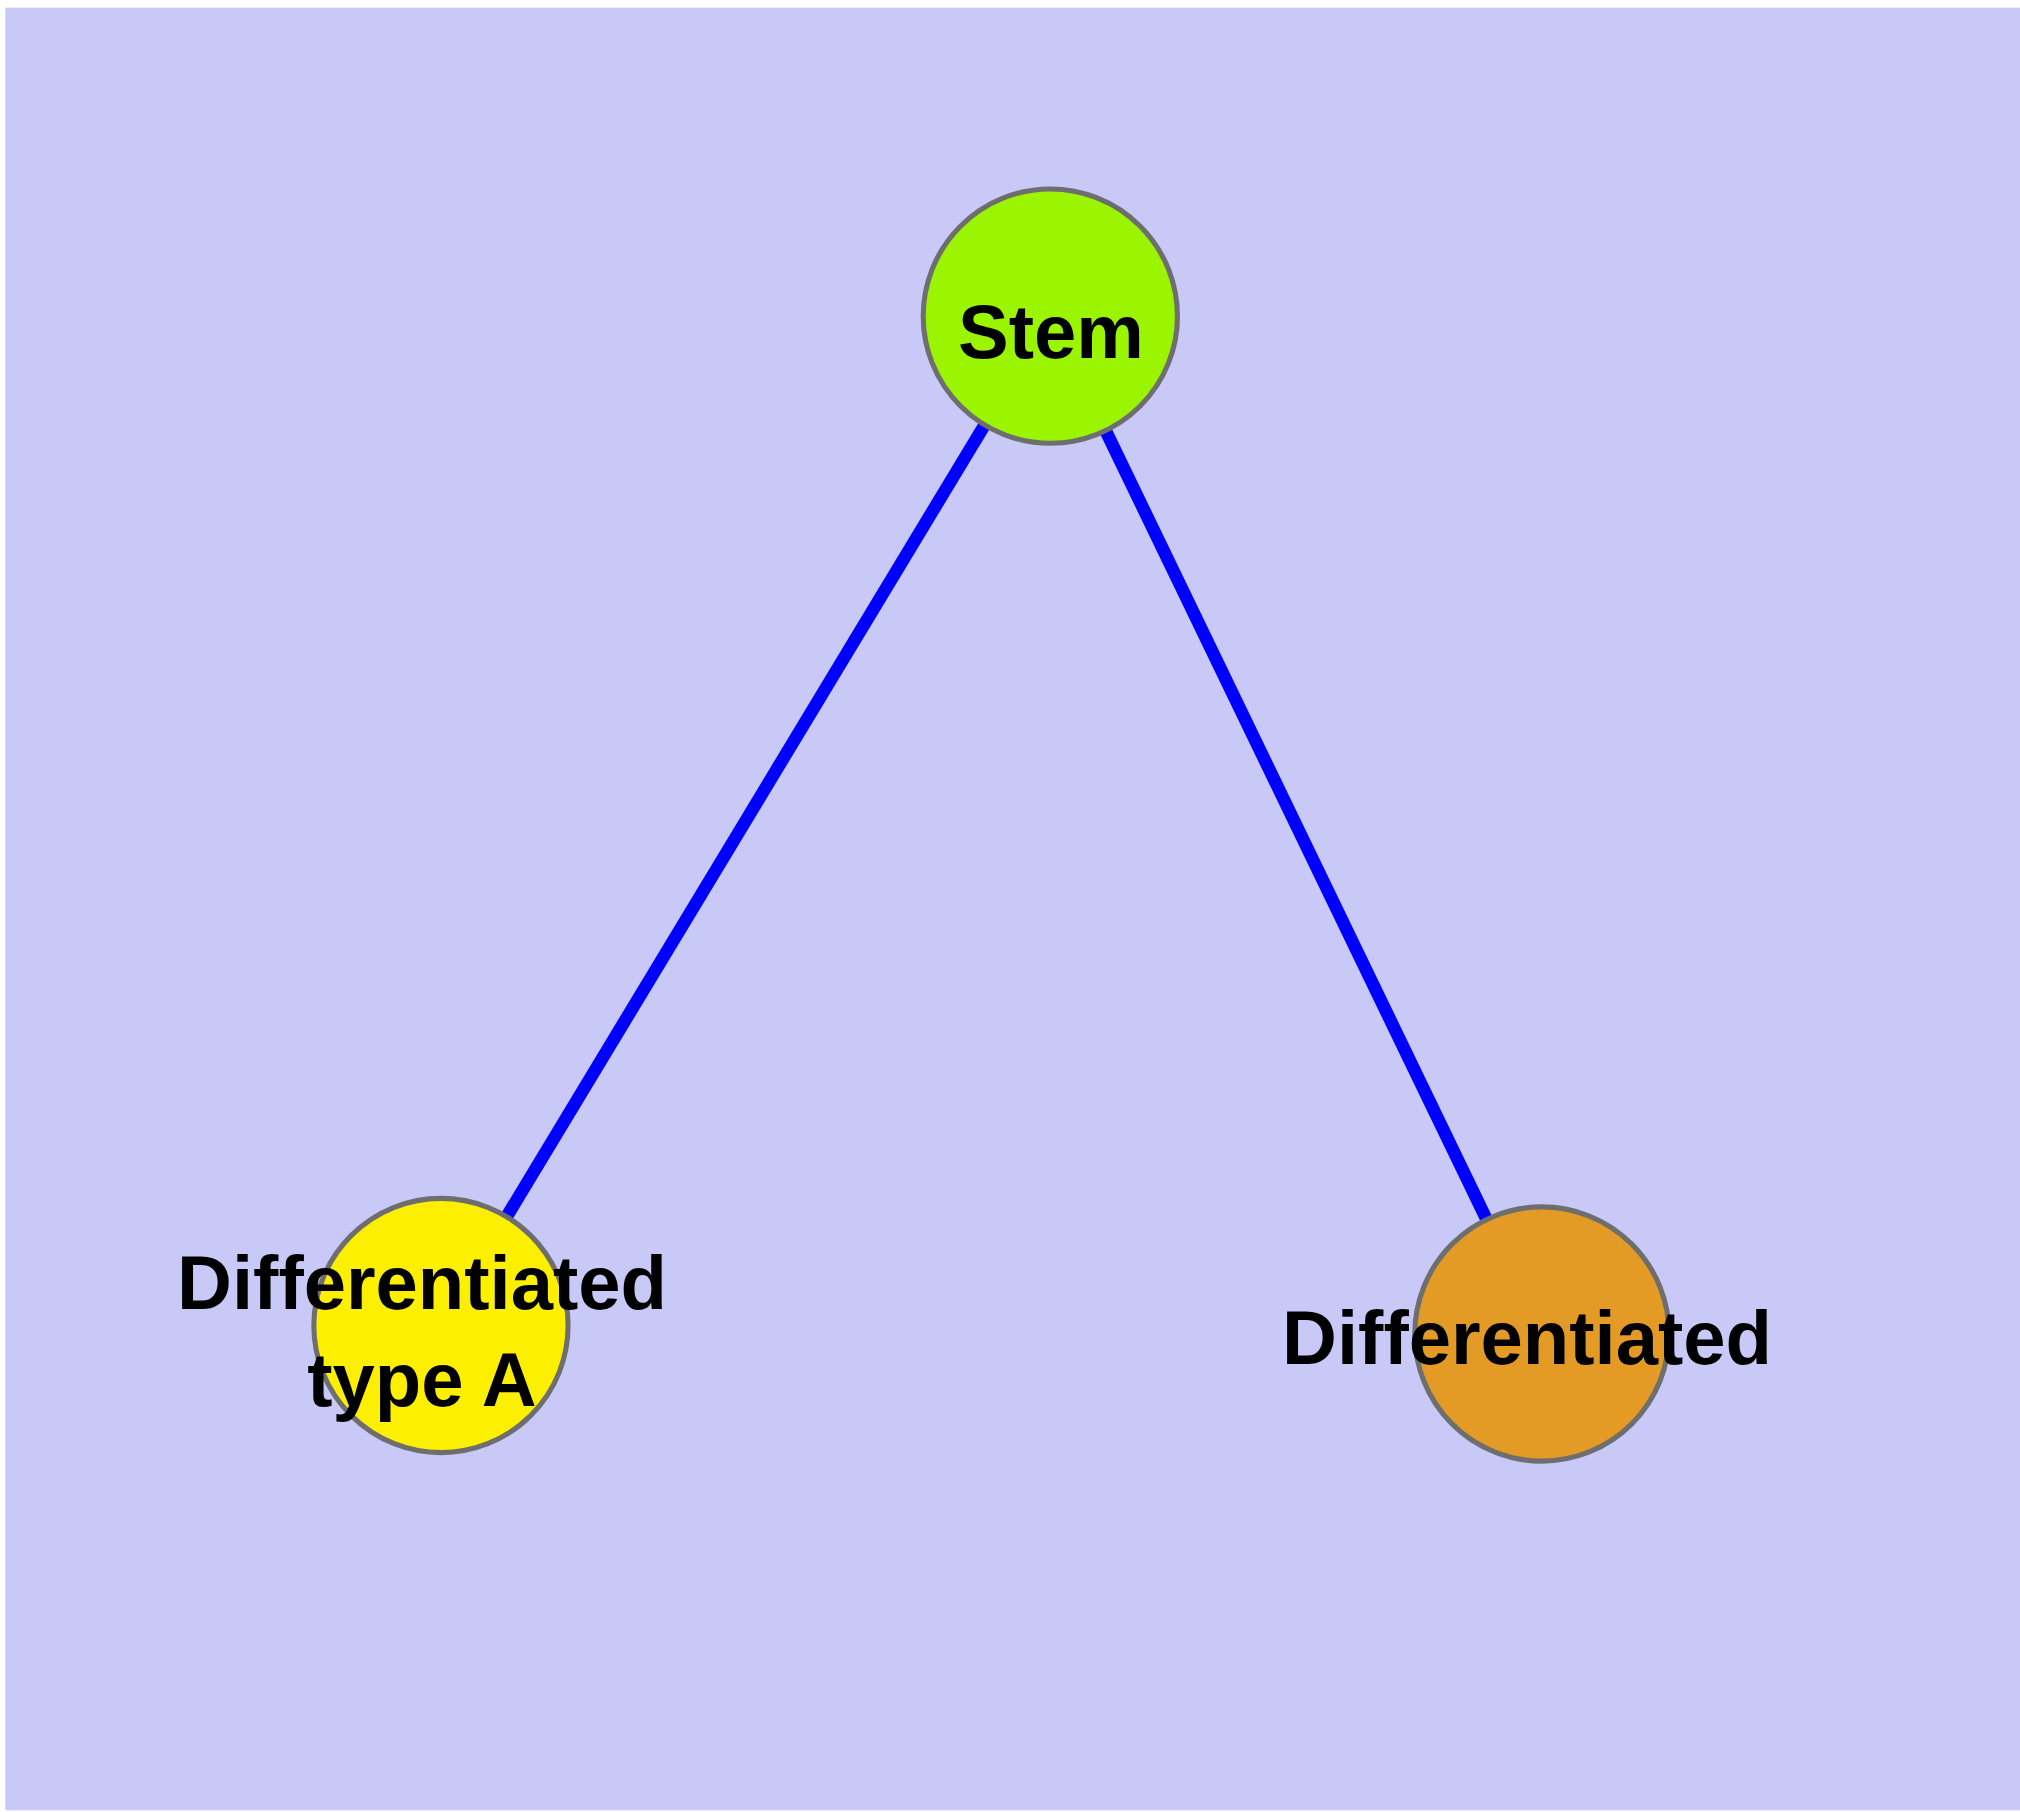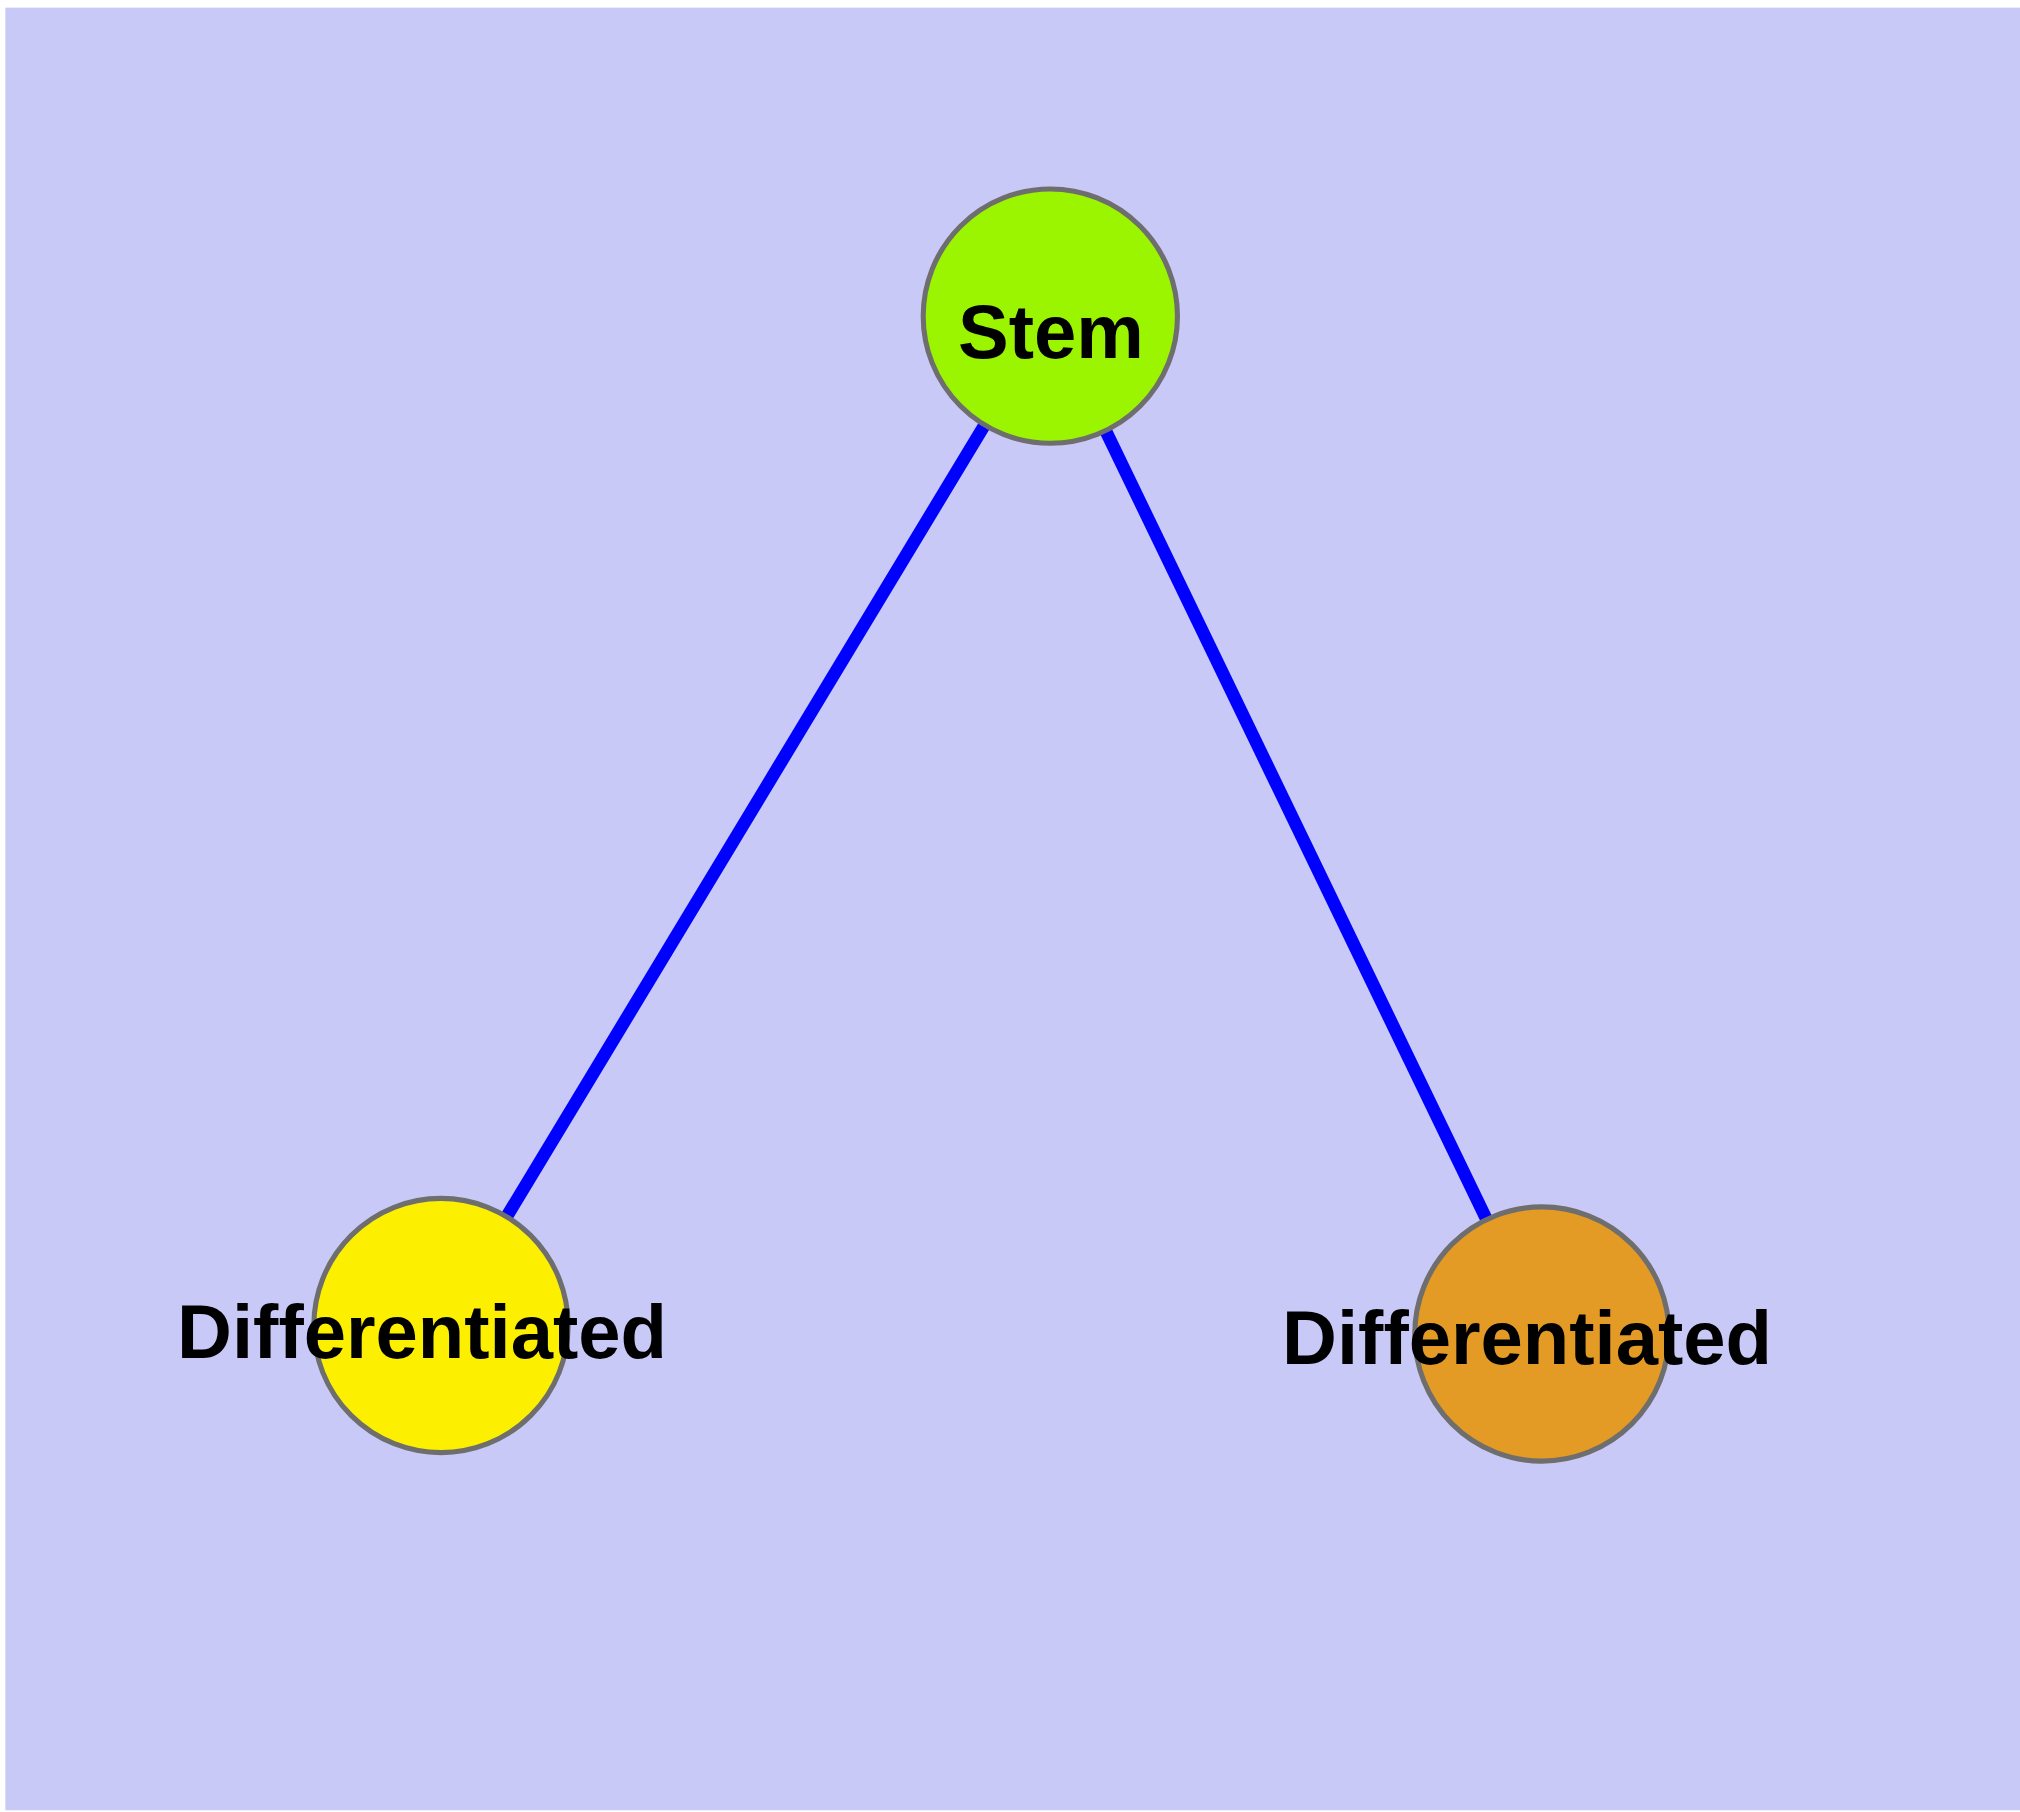--- a/index.html
+++ b/index.html
@@ -61,6 +61,7 @@
 
   <div class="node-label" style="left:422px; top:1331px;">
     <div>Differentiated</div>
+    <div>type A</div>
   </div>
 
   <div class="node-label" style="left:1527px; top:1337px;">

